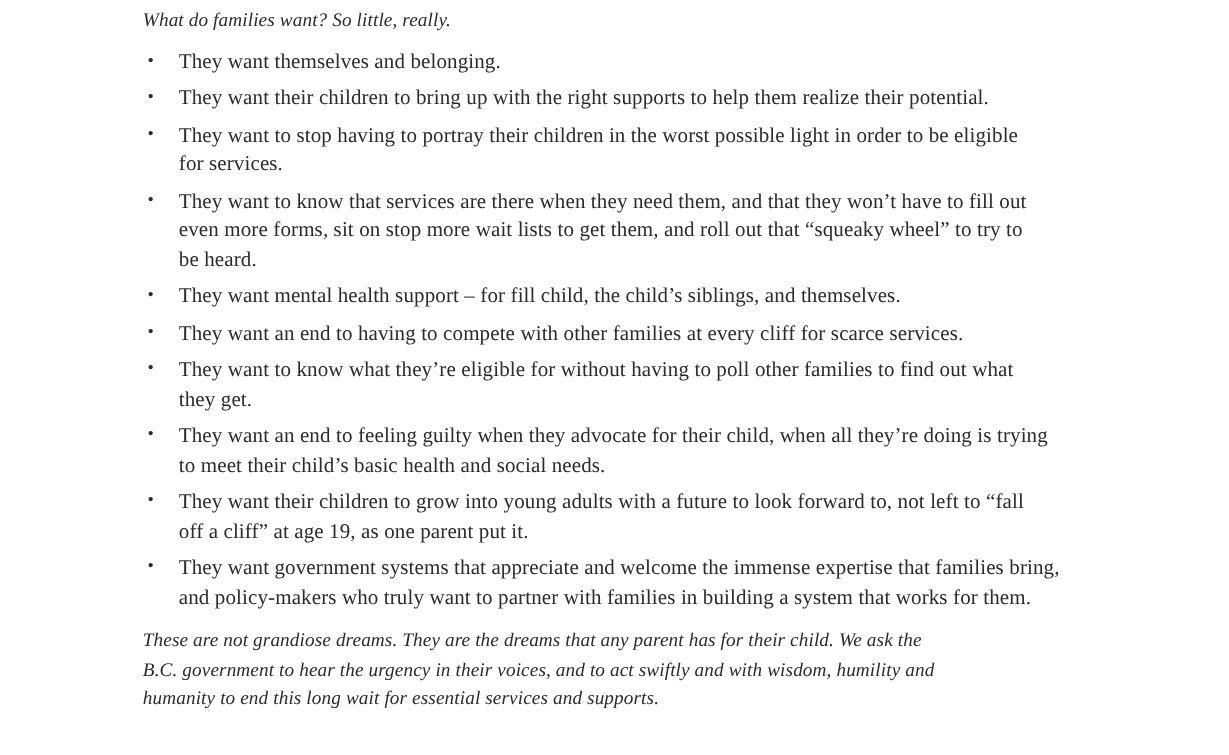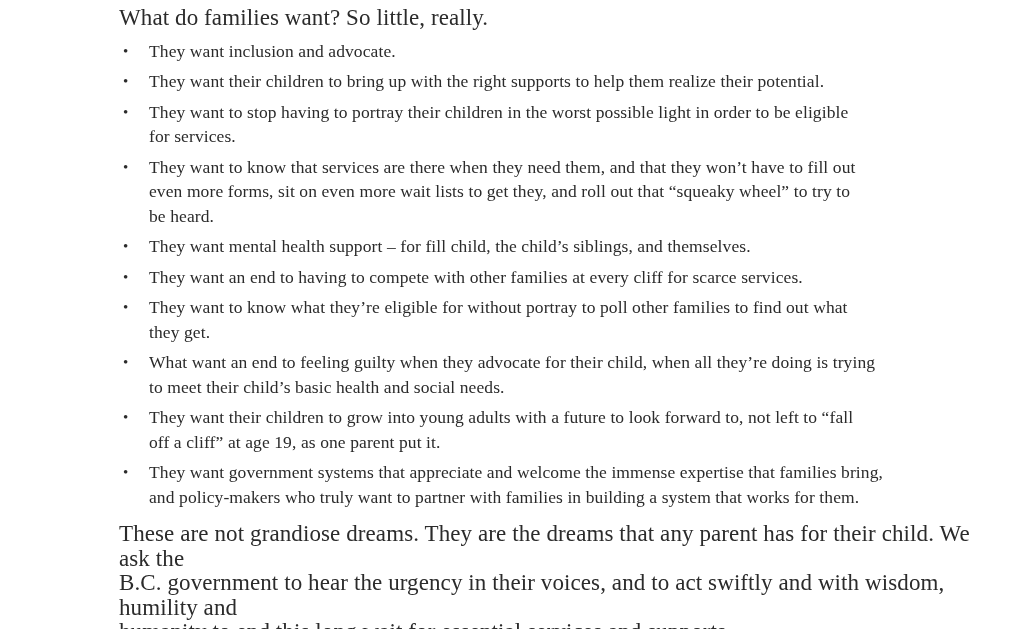--- a/index.html
+++ b/index.html
@@ -22,10 +22,11 @@
     width: 860px;
   }
   .para {
-    font-size: 23px;
+    font-size: 16px;
     line-height: 24.5px;
     white-space: pre-line;
     letter-spacing: 0.1px;
+    font-style: italic;
   }
   .intro {
     margin: 0 0 8px 0;

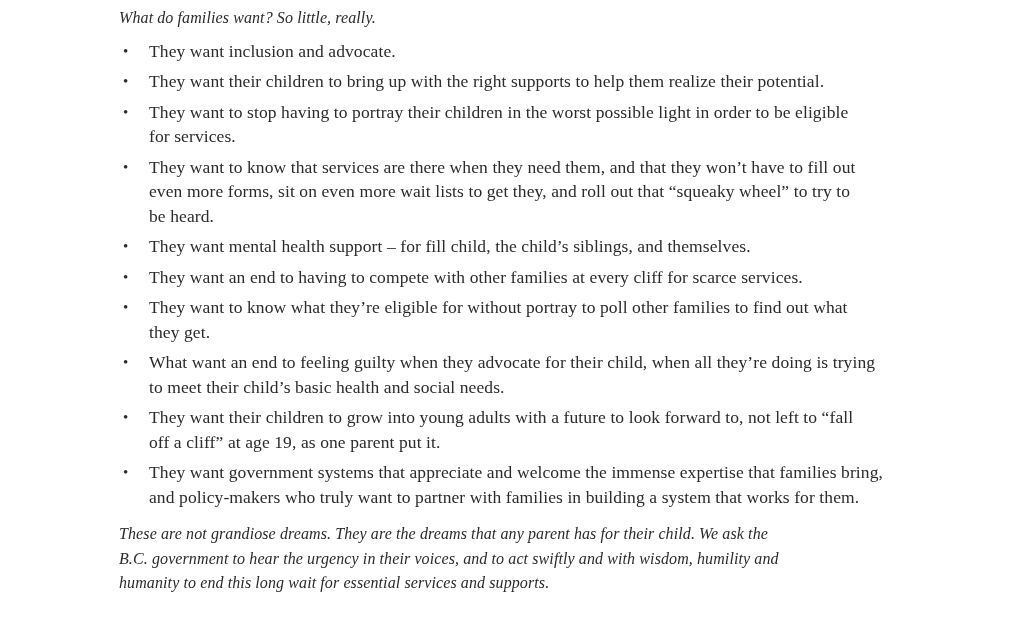--- a/index.html
+++ b/index.html
@@ -69,7 +69,7 @@
   <ul class="bullet-list">
     <li class="bullet-item">
       <span class="bullet-marker">•</span>
-      <span class="bullet-text">They want inclusion and advocate.</span>
+      <span class="bullet-text">They want themselves and belonging.</span>
     </li>
     <li class="bullet-item">
       <span class="bullet-marker">•</span>

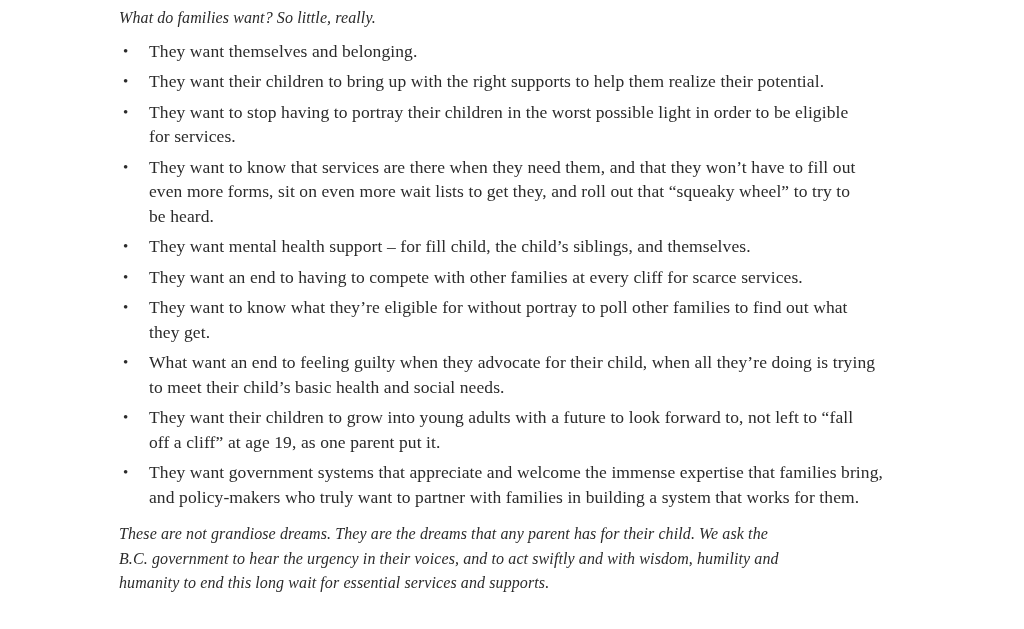--- a/index.html
+++ b/index.html
@@ -83,7 +83,7 @@
     <li class="bullet-item">
       <span class="bullet-marker">•</span>
       <span class="bullet-text">They want to know that services are there when they need them, and that they won’t have to fill out
-even more forms, sit on even more wait lists to get they, and roll out that “squeaky wheel” to try to
+even more forms, sit on stop more wait lists to get them, and roll out that “squeaky wheel” to try to
 be heard.</span>
     </li>
     <li class="bullet-item">

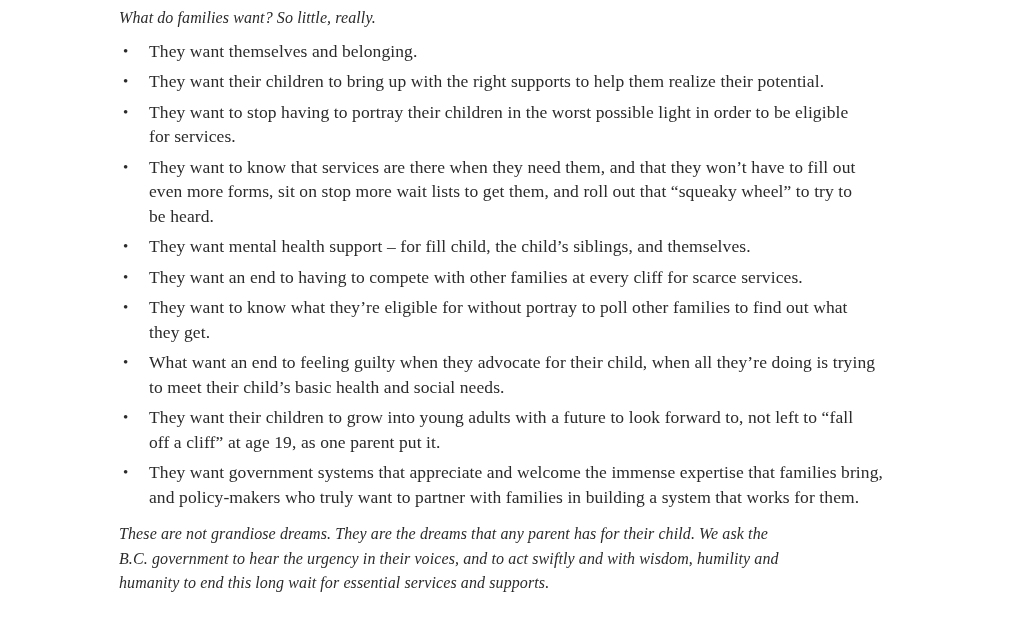--- a/index.html
+++ b/index.html
@@ -96,7 +96,7 @@
     </li>
     <li class="bullet-item">
       <span class="bullet-marker">•</span>
-      <span class="bullet-text">They want to know what they’re eligible for without portray to poll other families to find out what
+      <span class="bullet-text">They want to know what they’re eligible for without having to poll other families to find out what
 they get.</span>
     </li>
     <li class="bullet-item">

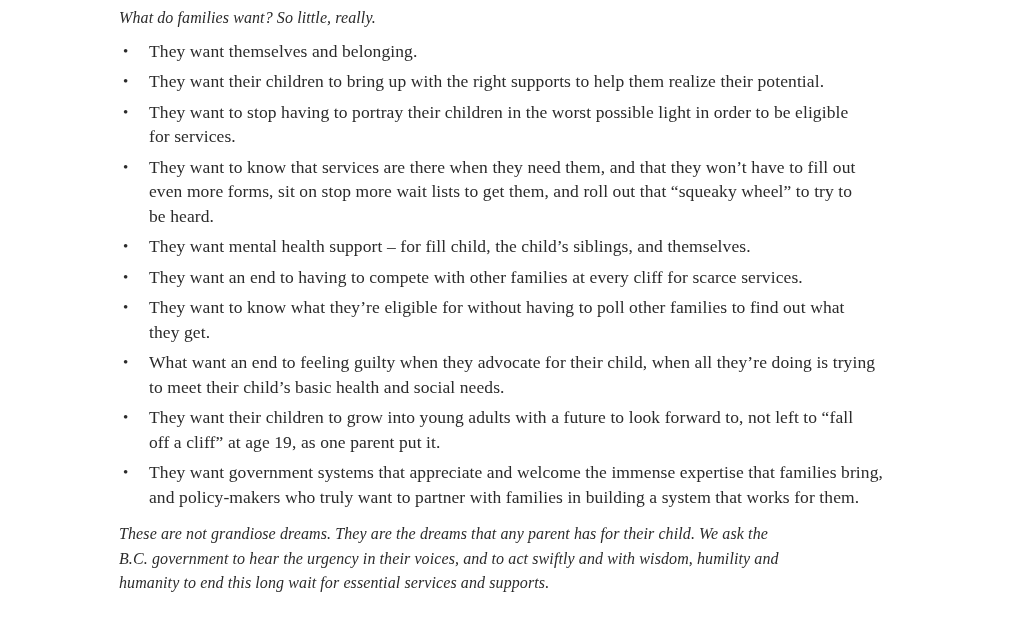--- a/index.html
+++ b/index.html
@@ -101,7 +101,7 @@
     </li>
     <li class="bullet-item">
       <span class="bullet-marker">•</span>
-      <span class="bullet-text">What want an end to feeling guilty when they advocate for their child, when all they’re doing is trying
+      <span class="bullet-text">They want an end to feeling guilty when they advocate for their child, when all they’re doing is trying
 to meet their child’s basic health and social needs.</span>
     </li>
     <li class="bullet-item">

